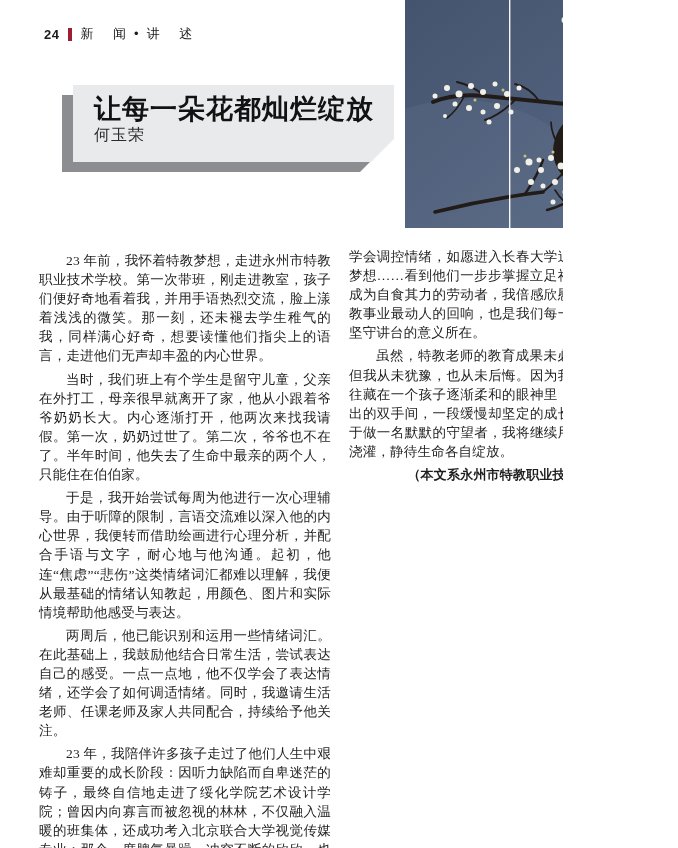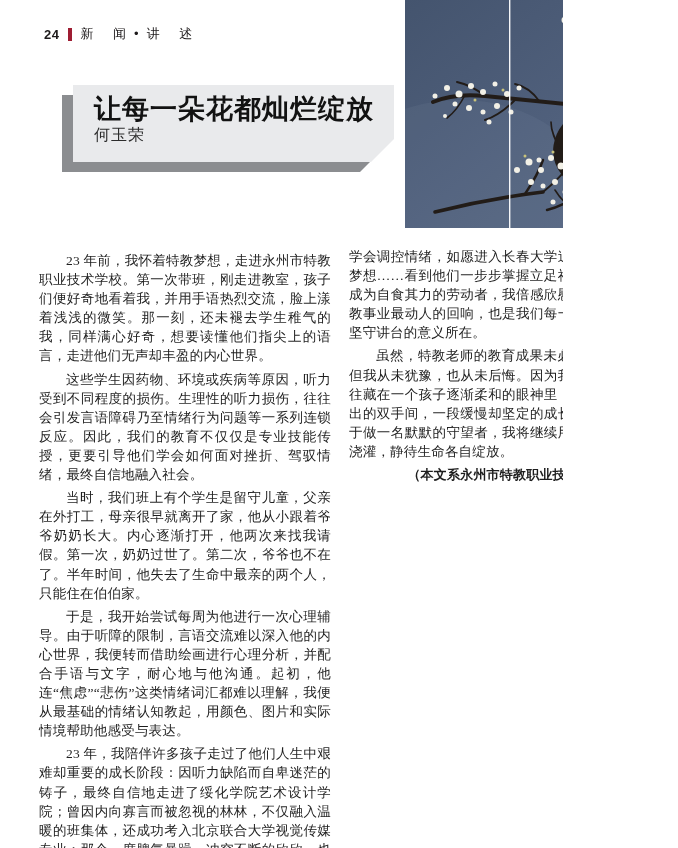--- a/index.html
+++ b/index.html
@@ -185,7 +185,6 @@
 
   <div class="article">
     <p class="para">23 年前，我怀着特教梦想，走进永州市特教职业技术学校。第一次带班，刚走进教室，孩子们便好奇地看着我，并用手语热烈交流，脸上漾着浅浅的微笑。那一刻，还未褪去学生稚气的我，同样满心好奇，想要读懂他们指尖上的语言，走进他们无声却丰盈的内心世界。</p>
-    <p class="para">这些学生因药物、环境或疾病等原因，听力受到不同程度的损伤。生理性的听力损伤，往往会引发言语障碍乃至情绪行为问题等一系列连锁反应。因此，我们的教育不仅仅是专业技能传授，更要引导他们学会如何面对挫折、驾驭情绪，最终自信地融入社会。</p>
     <p class="para">当时，我们班上有个学生是留守儿童，父亲在外打工，母亲很早就离开了家，他从小跟着爷爷奶奶长大。内心逐渐打开，他两次来找我请假。第一次，奶奶过世了。第二次，爷爷也不在了。半年时间，他失去了生命中最亲的两个人，只能住在伯伯家。</p>
     <p class="para">于是，我开始尝试每周为他进行一次心理辅导。由于听障的限制，言语交流难以深入他的内心世界，我便转而借助绘画进行心理分析，并配合手语与文字，耐心地与他沟通。起初，他连“焦虑”“悲伤”这类情绪词汇都难以理解，我便从最基础的情绪认知教起，用颜色、图片和实际情境帮助他感受与表达。</p>
     <p class="para">23 年，我陪伴许多孩子走过了他们人生中艰难却重要的成长阶段：因听力缺陷而自卑迷茫的铸子，最终自信地走进了绥化学院艺术设计学院；曾因内向寡言而被忽视的林林，不仅融入温暖的班集体，还成功考入北京联合大学视觉传媒专业；那个一度脾气暴躁、冲突不断的欣欣，也学会调控情绪，如愿进入长春大学追寻她的绘画梦想……看到他们一步步掌握立足社会的本领，成为自食其力的劳动者，我倍感欣慰，这正是特教事业最动人的回响，也是我们每一名特教老师坚守讲台的意义所在。</p>

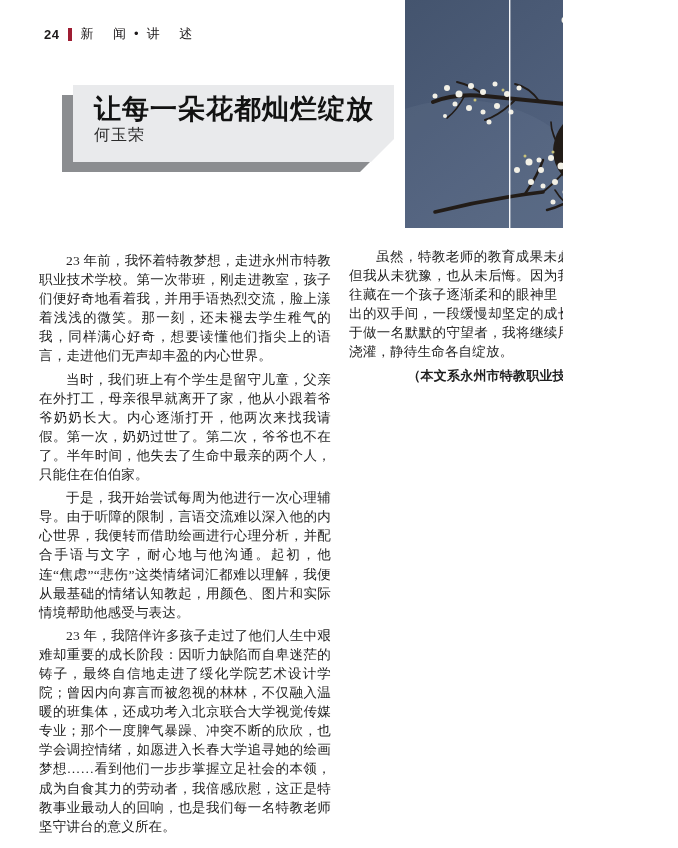--- a/index.html
+++ b/index.html
@@ -187,6 +187,7 @@
     <p class="para">23 年前，我怀着特教梦想，走进永州市特教职业技术学校。第一次带班，刚走进教室，孩子们便好奇地看着我，并用手语热烈交流，脸上漾着浅浅的微笑。那一刻，还未褪去学生稚气的我，同样满心好奇，想要读懂他们指尖上的语言，走进他们无声却丰盈的内心世界。</p>
     <p class="para">当时，我们班上有个学生是留守儿童，父亲在外打工，母亲很早就离开了家，他从小跟着爷爷奶奶长大。内心逐渐打开，他两次来找我请假。第一次，奶奶过世了。第二次，爷爷也不在了。半年时间，他失去了生命中最亲的两个人，只能住在伯伯家。</p>
     <p class="para">于是，我开始尝试每周为他进行一次心理辅导。由于听障的限制，言语交流难以深入他的内心世界，我便转而借助绘画进行心理分析，并配合手语与文字，耐心地与他沟通。起初，他连“焦虑”“悲伤”这类情绪词汇都难以理解，我便从最基础的情绪认知教起，用颜色、图片和实际情境帮助他感受与表达。</p>
+    <p class="para">两周后，他已能识别和运用一些情绪词汇。在此基础上，我鼓励他结合日常生活，尝试表达自己的感受。一点一点地，他不仅学会了表达情绪，还学会了如何调适情绪。同时，我邀请生活老师、任课老师及家人共同配合，持续给予他关注。</p>
     <p class="para">23 年，我陪伴许多孩子走过了他们人生中艰难却重要的成长阶段：因听力缺陷而自卑迷茫的铸子，最终自信地走进了绥化学院艺术设计学院；曾因内向寡言而被忽视的林林，不仅融入温暖的班集体，还成功考入北京联合大学视觉传媒专业；那个一度脾气暴躁、冲突不断的欣欣，也学会调控情绪，如愿进入长春大学追寻她的绘画梦想……看到他们一步步掌握立足社会的本领，成为自食其力的劳动者，我倍感欣慰，这正是特教事业最动人的回响，也是我们每一名特教老师坚守讲台的意义所在。</p>
     <p class="para">虽然，特教老师的教育成果未必轰轰烈烈，但我从未犹豫，也从未后悔。因为我知道，它往往藏在一个孩子逐渐柔和的眼神里，一次勇敢伸出的双手间，一段缓慢却坚定的成长中。我无悔于做一名默默的守望者，我将继续用耐心与理解浇灌，静待生命各自绽放。</p>
     <p class="attribution">（本文系永州市特教职业技术学校教师）</p>

